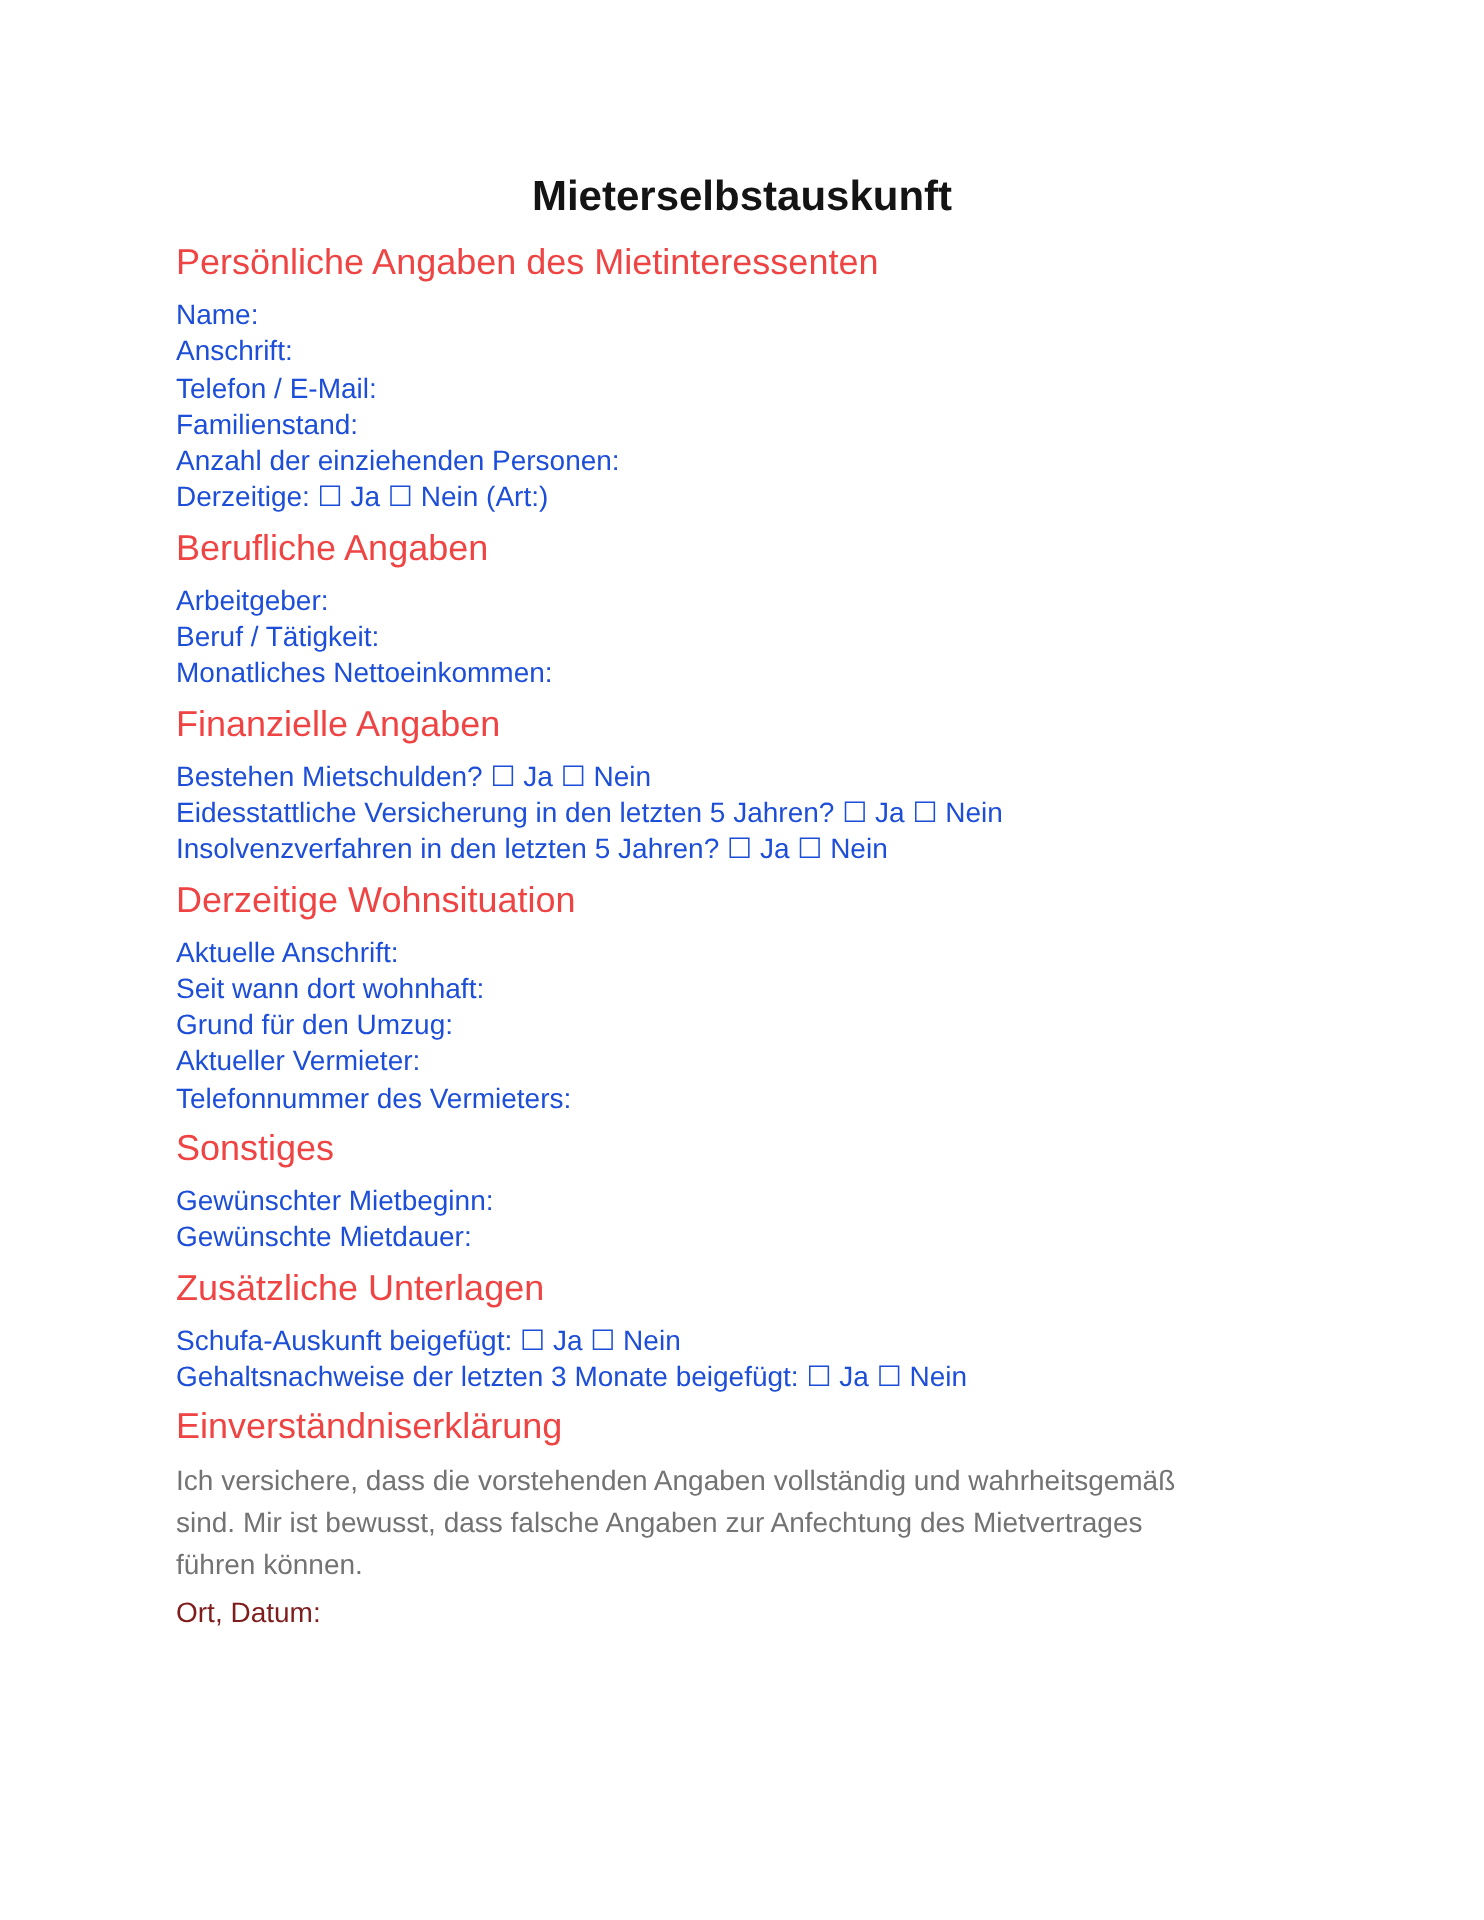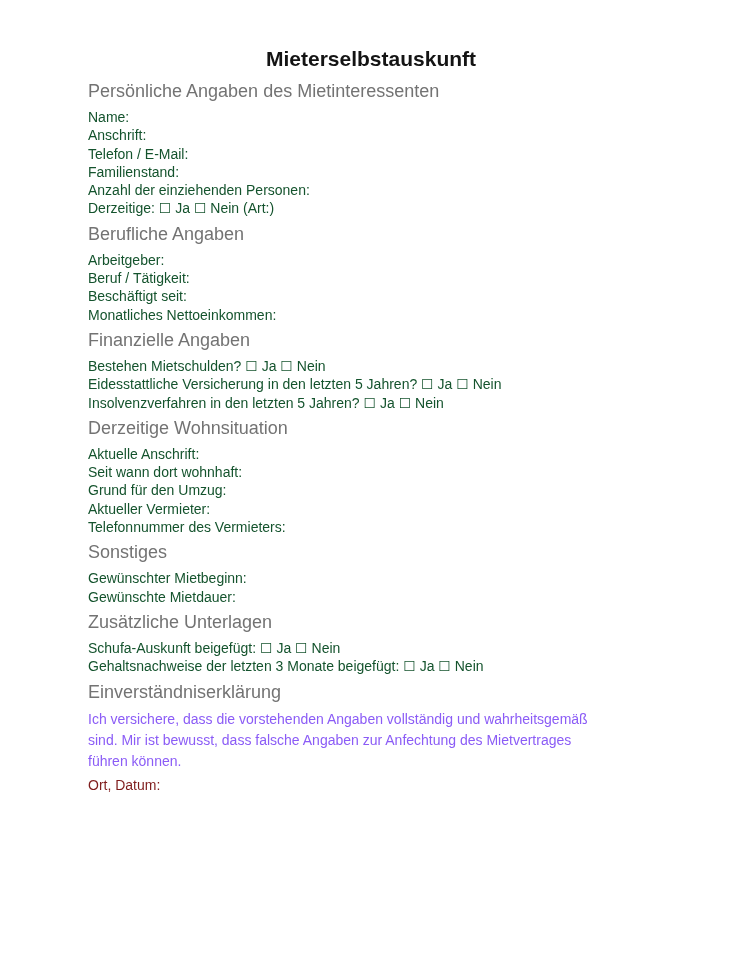--- a/index.html
+++ b/index.html
@@ -19,7 +19,7 @@
     box-sizing: border-box;
     width: 742px;
     height: 960px;
-    padding: 46px 88px 0 88px;
+    padding: 86px 88px 0 88px;
     background: #ffffff;
   }
   .doc-title {

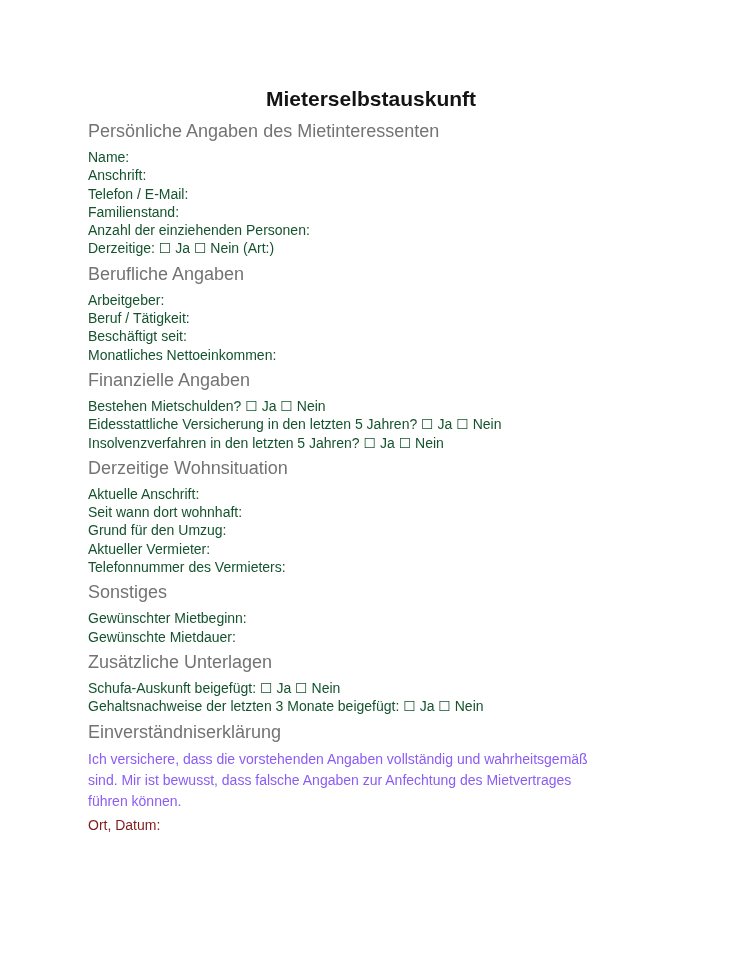--- a/index.html
+++ b/index.html
@@ -34,7 +34,7 @@
     font-size: 18px;
     line-height: 21px;
     font-weight: 400;
-    color: #737373;
+    color: #ef4444;
     margin: 6px 0;
   }
   .section-block {

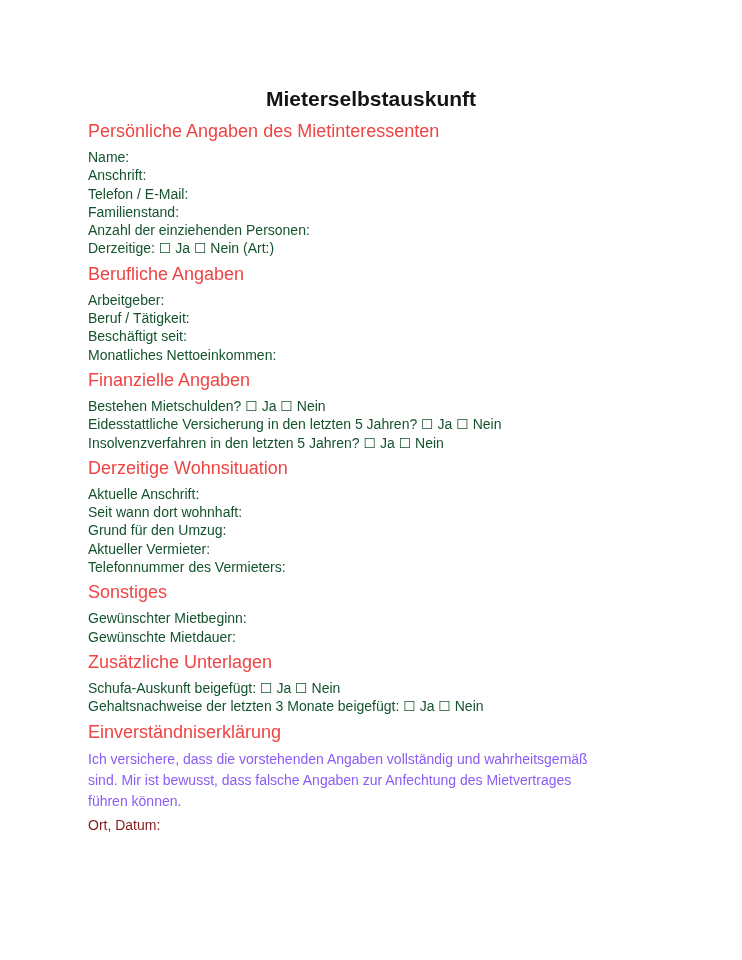--- a/index.html
+++ b/index.html
@@ -43,7 +43,7 @@
   .form-line {
     font-size: 14px;
     line-height: 18.3px;
-    color: #14532d;
+    color: #1d4ed8;
   }
   .declaration {
     margin: 0;

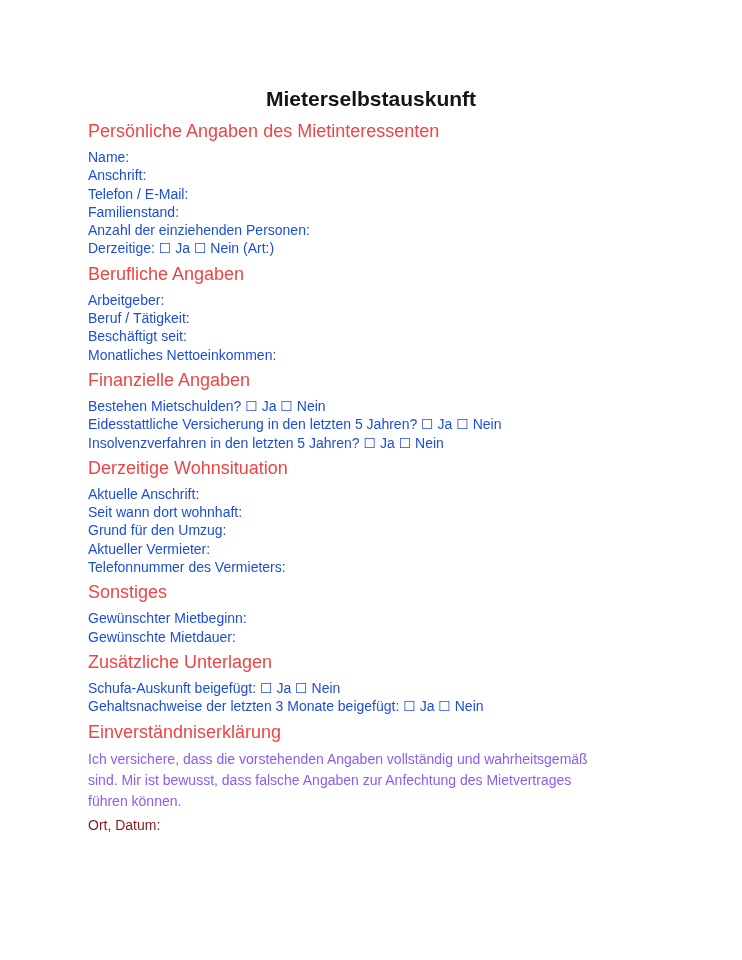--- a/index.html
+++ b/index.html
@@ -84,7 +84,6 @@
     <div class="section-block">
       <div class="form-line">Arbeitgeber:</div>
       <div class="form-line">Beruf / Tätigkeit:</div>
-      <div class="form-line">Beschäftigt seit:</div>
       <div class="form-line">Monatliches Nettoeinkommen:</div>
     </div>
   </section>

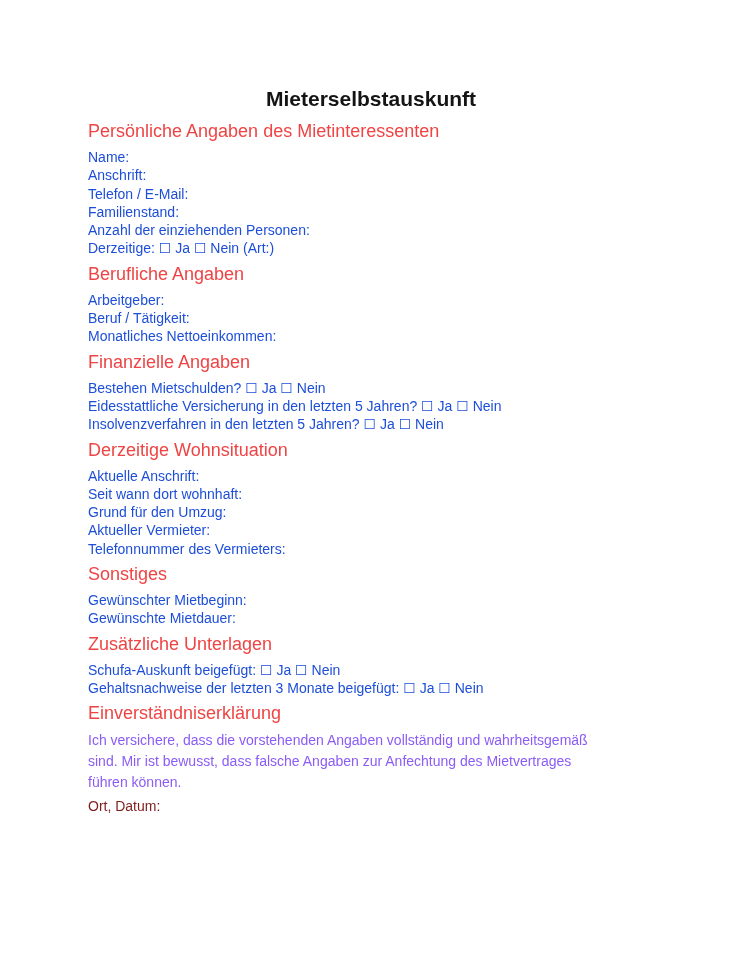--- a/index.html
+++ b/index.html
@@ -51,7 +51,7 @@
   .decl-line {
     font-size: 14px;
     line-height: 21px;
-    color: #8b5cf6;
+    color: #737373;
   }
   .footer-line {
     font-size: 14px;

